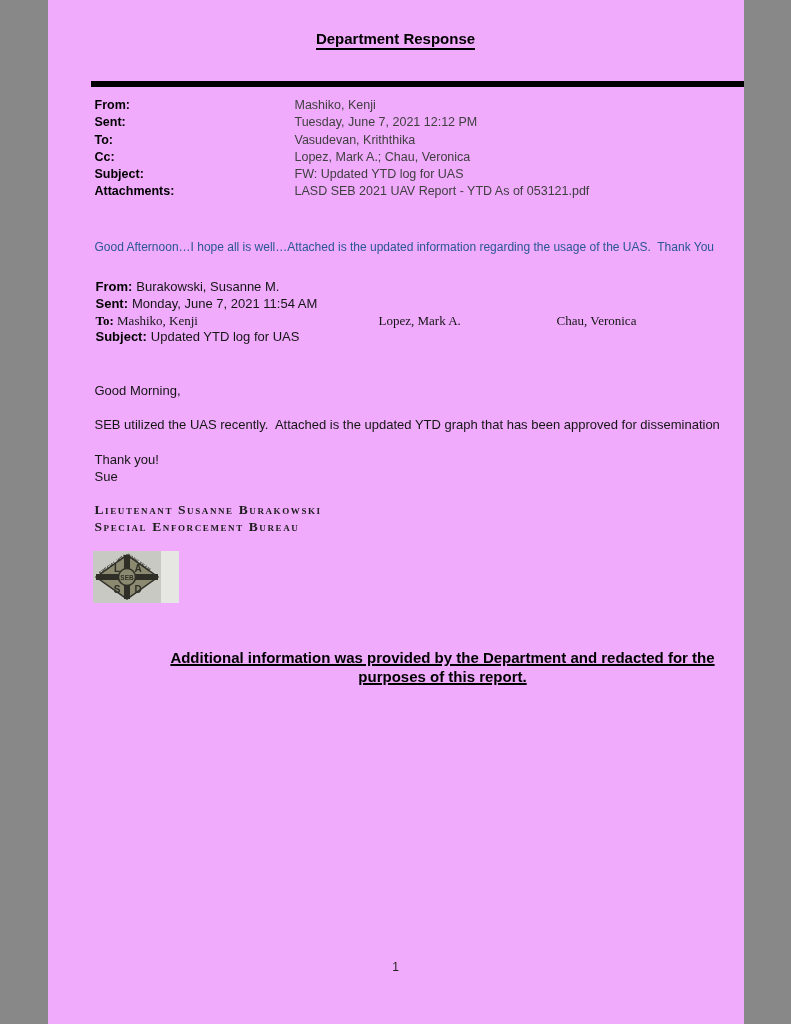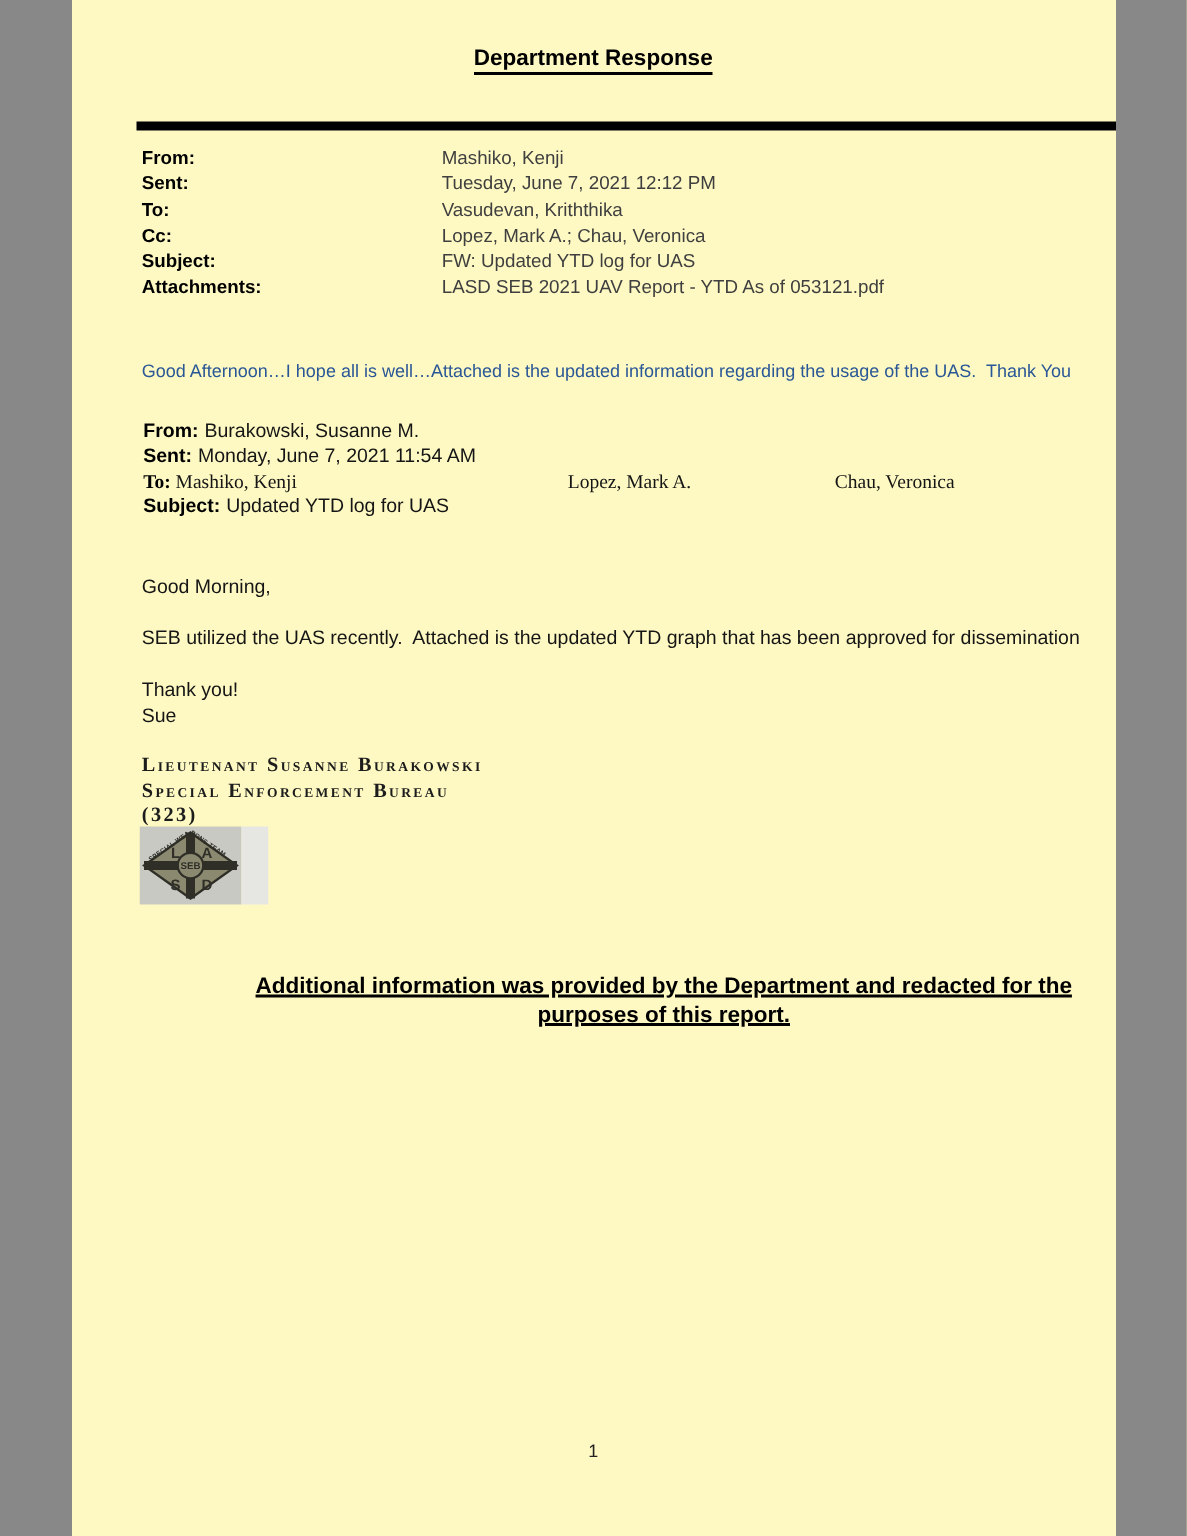--- a/index.html
+++ b/index.html
@@ -5,7 +5,7 @@
   html,body { margin:0; padding:0; background:#888; }
   .page {
     position:relative; width:696px; height:1024px; margin:0 auto;
-    background:#fef9c3; overflow:hidden;
+    background:#f0abfc; overflow:hidden;
     font-family:"Liberation Sans", sans-serif; color:#111;
   }
   .doc-title {

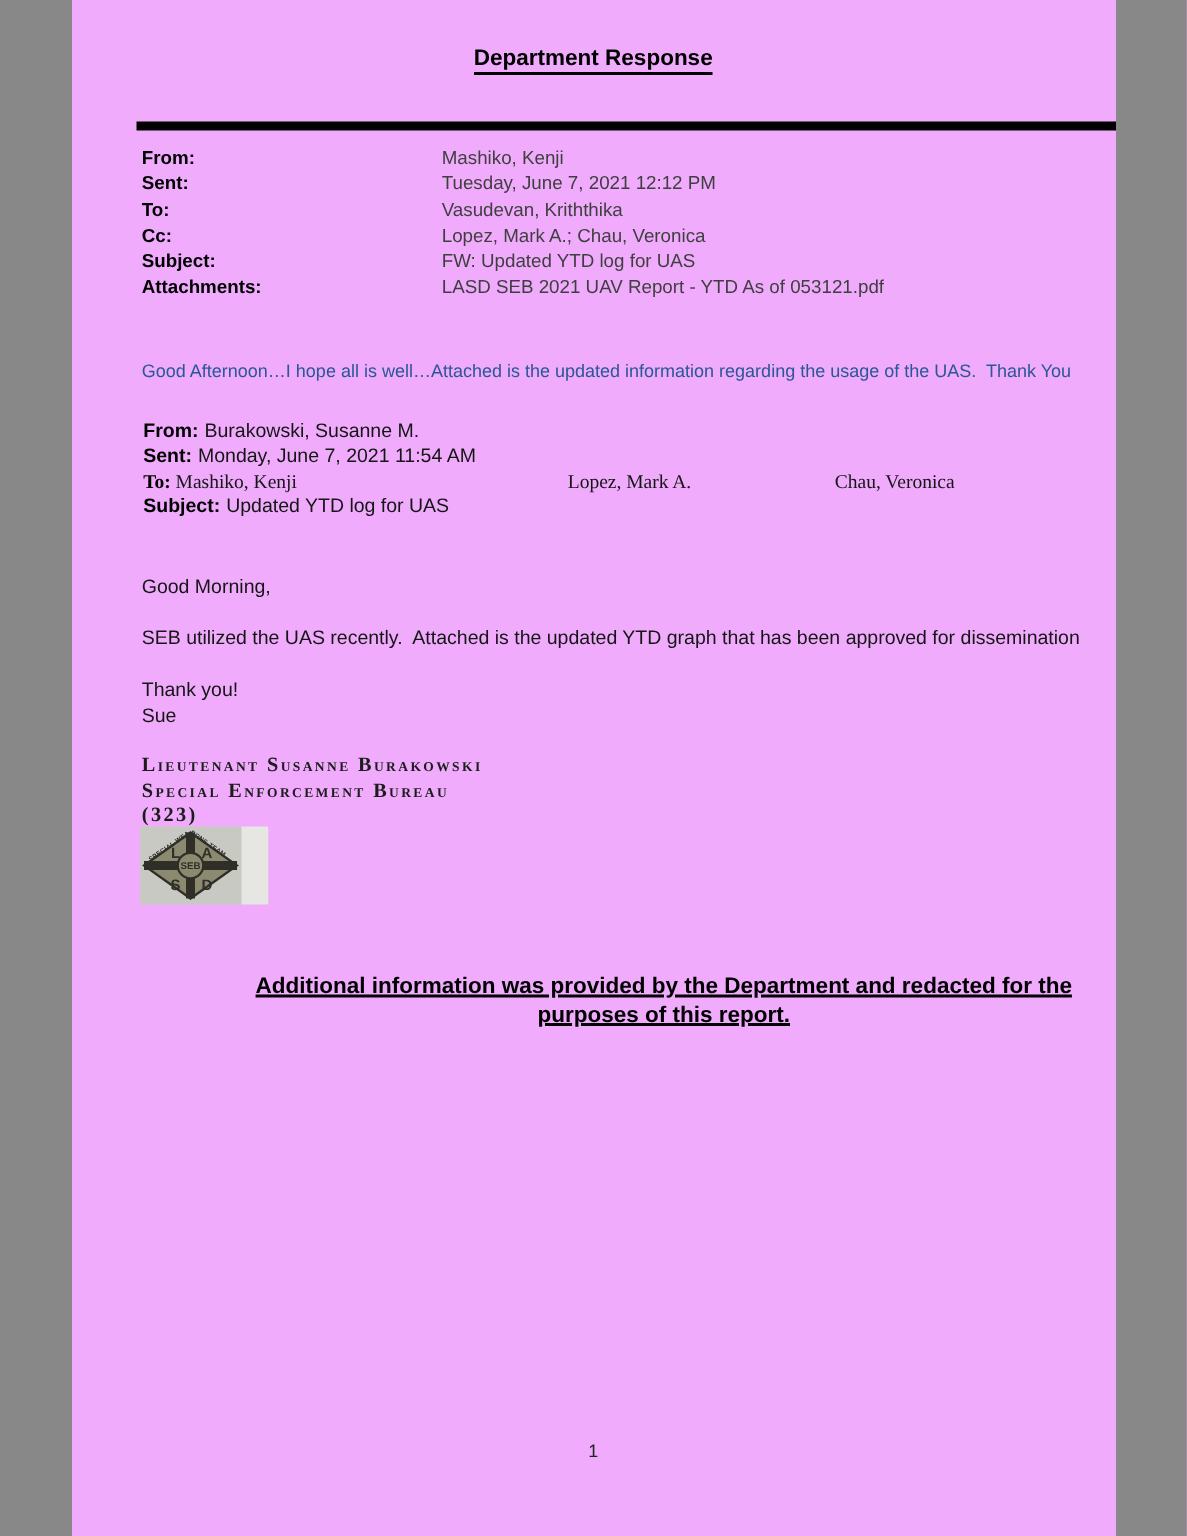--- a/index.html
+++ b/index.html
@@ -130,7 +130,6 @@
   <div class="signature">
     <div>Lieutenant Susanne Burakowski</div>
     <div>Special Enforcement Bureau</div>
-    <div>(323)</div>
   </div>
 
   <div class="patch">

